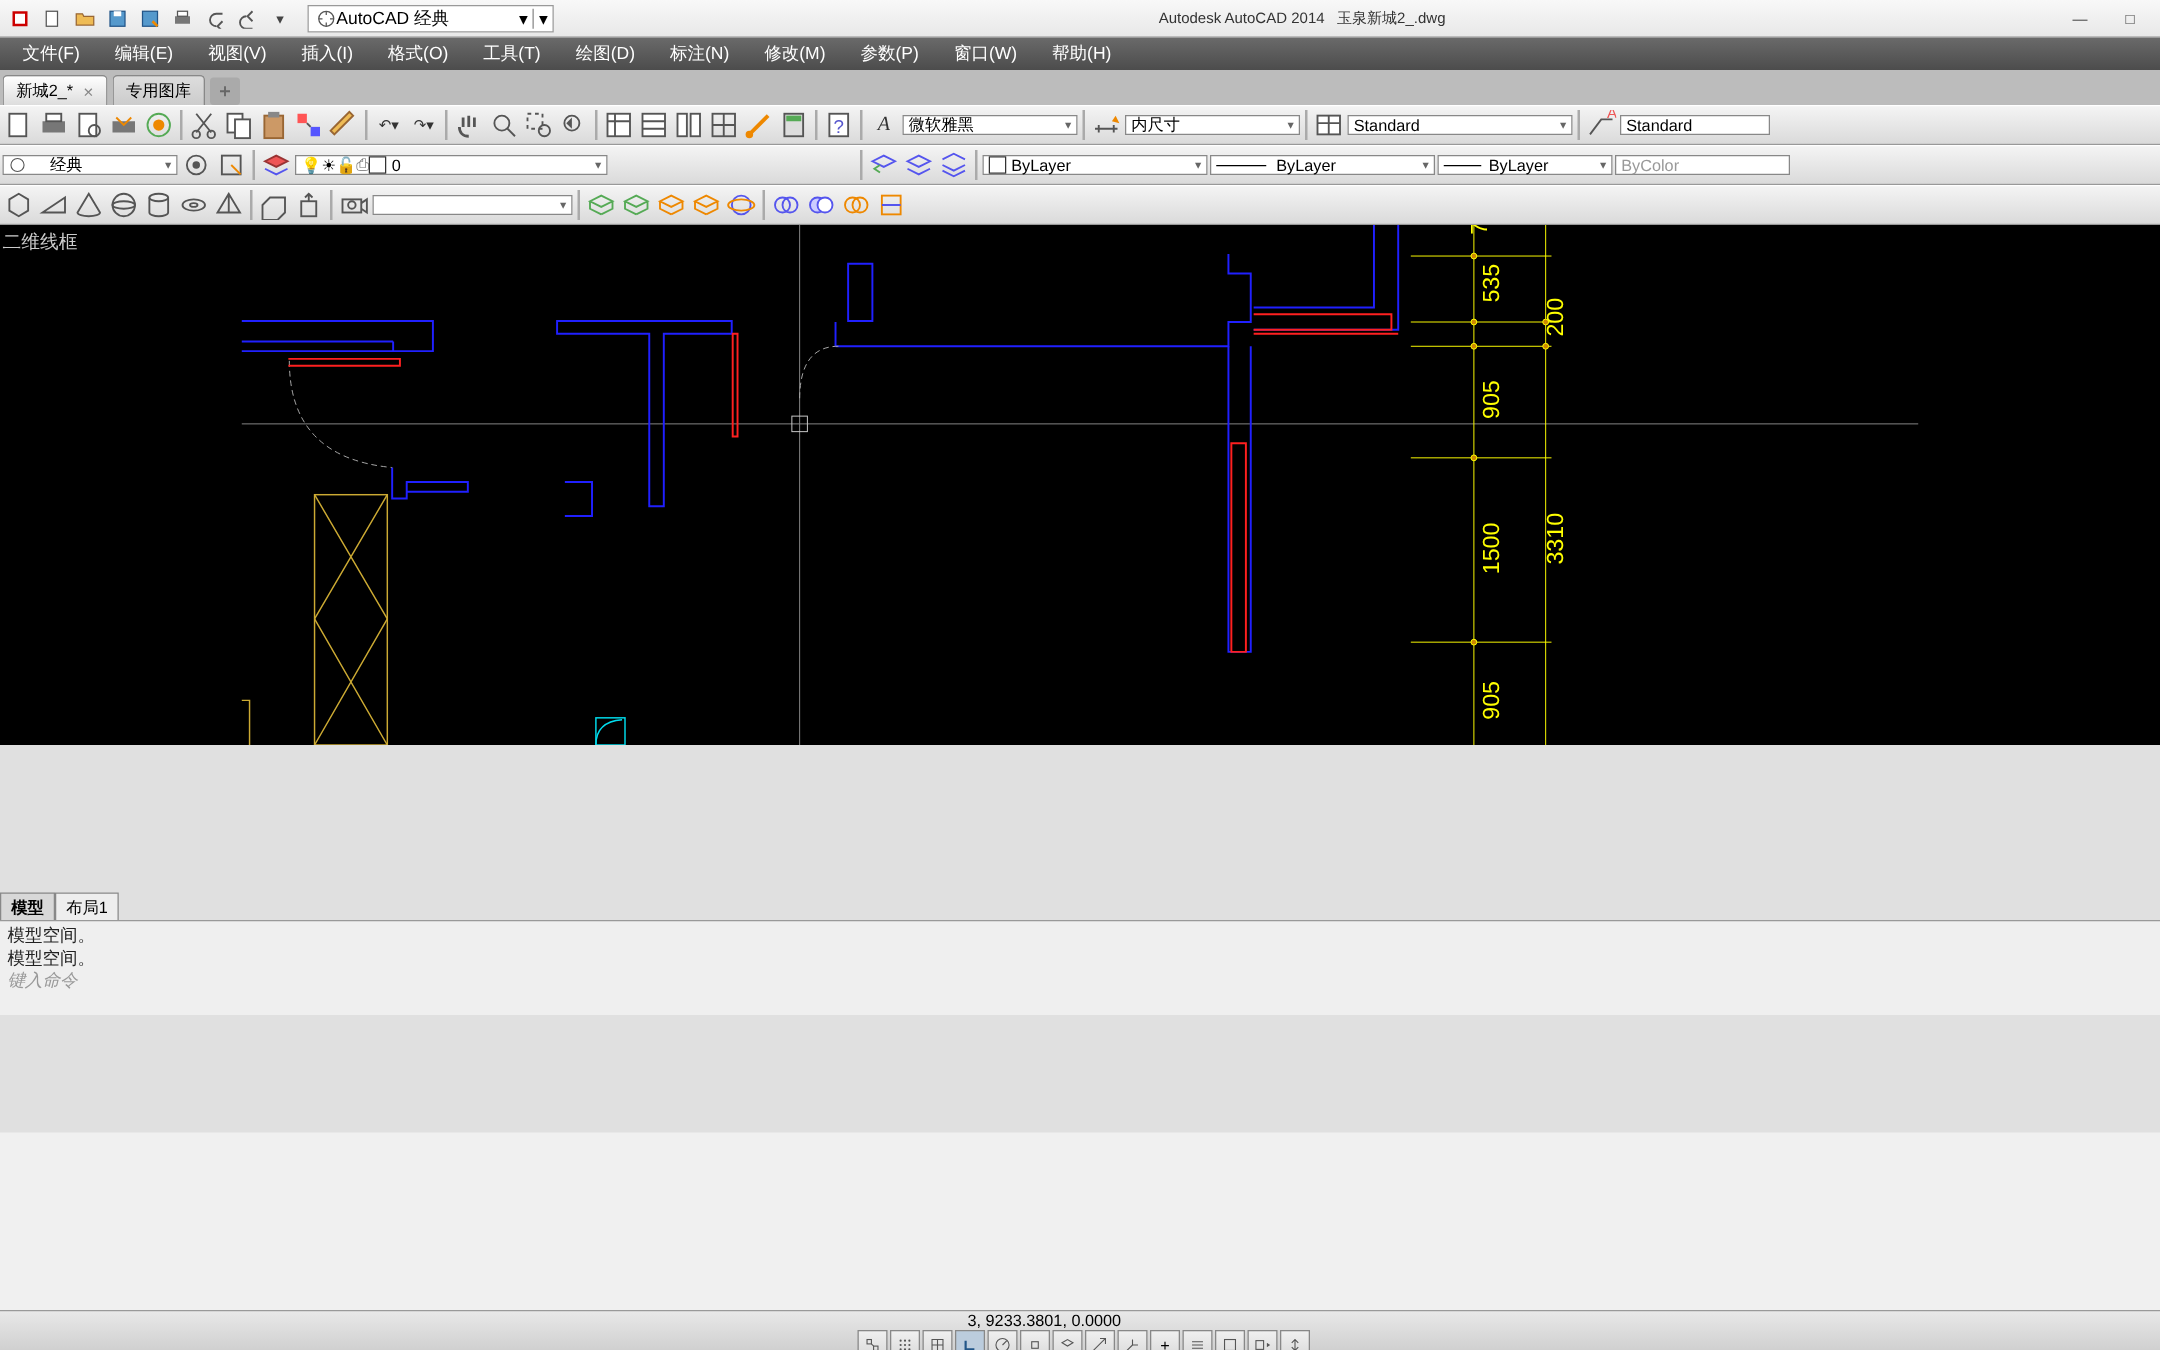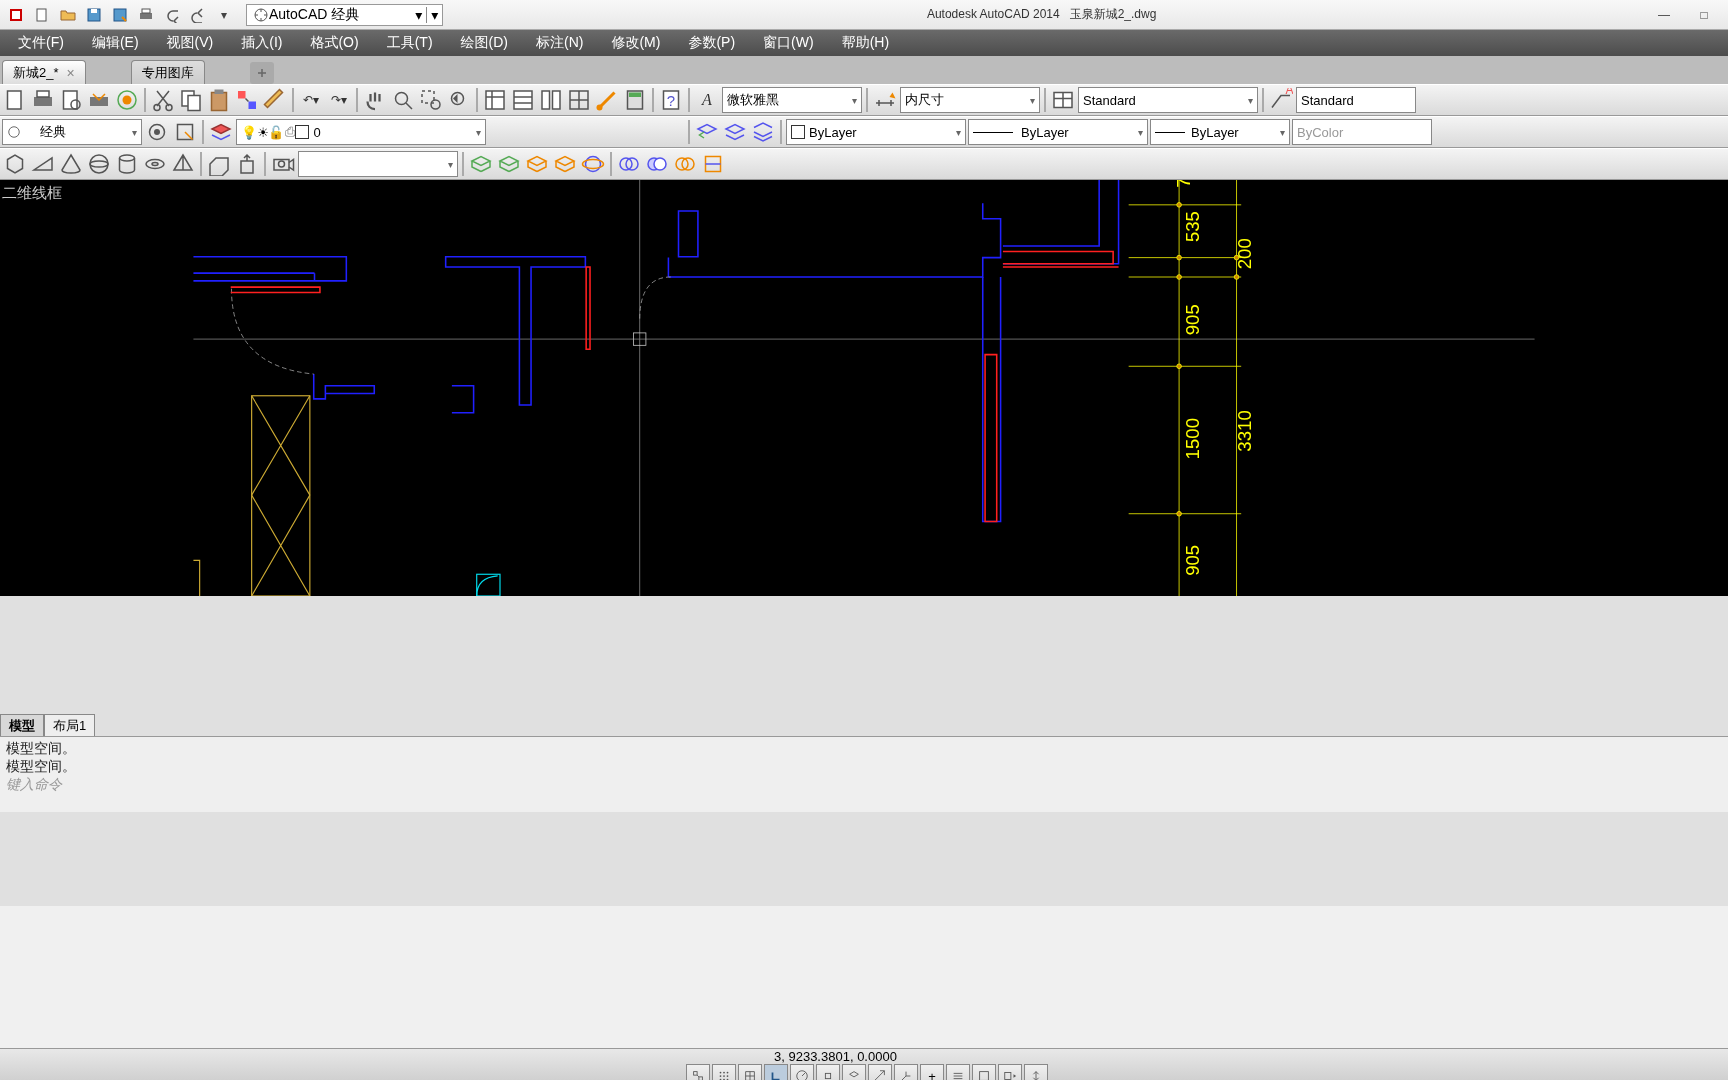--- a/index.html
+++ b/index.html
@@ -19,7 +19,7 @@
 .menubar .menu-item { padding:4px 14px; color:#fff; font-size:14px; cursor:default; }
 
 
-.tabbar { height:28px; background:#bcbcbc; display:flex; align-items:flex-end; padding:0 2px;gap:41px; }
+.tabbar { height:28px; background:#bcbcbc; display:flex; align-items:flex-end; padding:0 2px; }
 .tab { height:24px; background:linear-gradient(#fff,#ddd); border:1px solid #888; border-bottom:none; border-radius:4px 4px 0 0; padding:3px 10px; margin-right:4px; display:flex; align-items:center; gap:8px; font-size:13px; }
 .tab .close { color:#888; font-size:14px; }
 .tab.inactive { background:linear-gradient(#ddd,#ccc); }

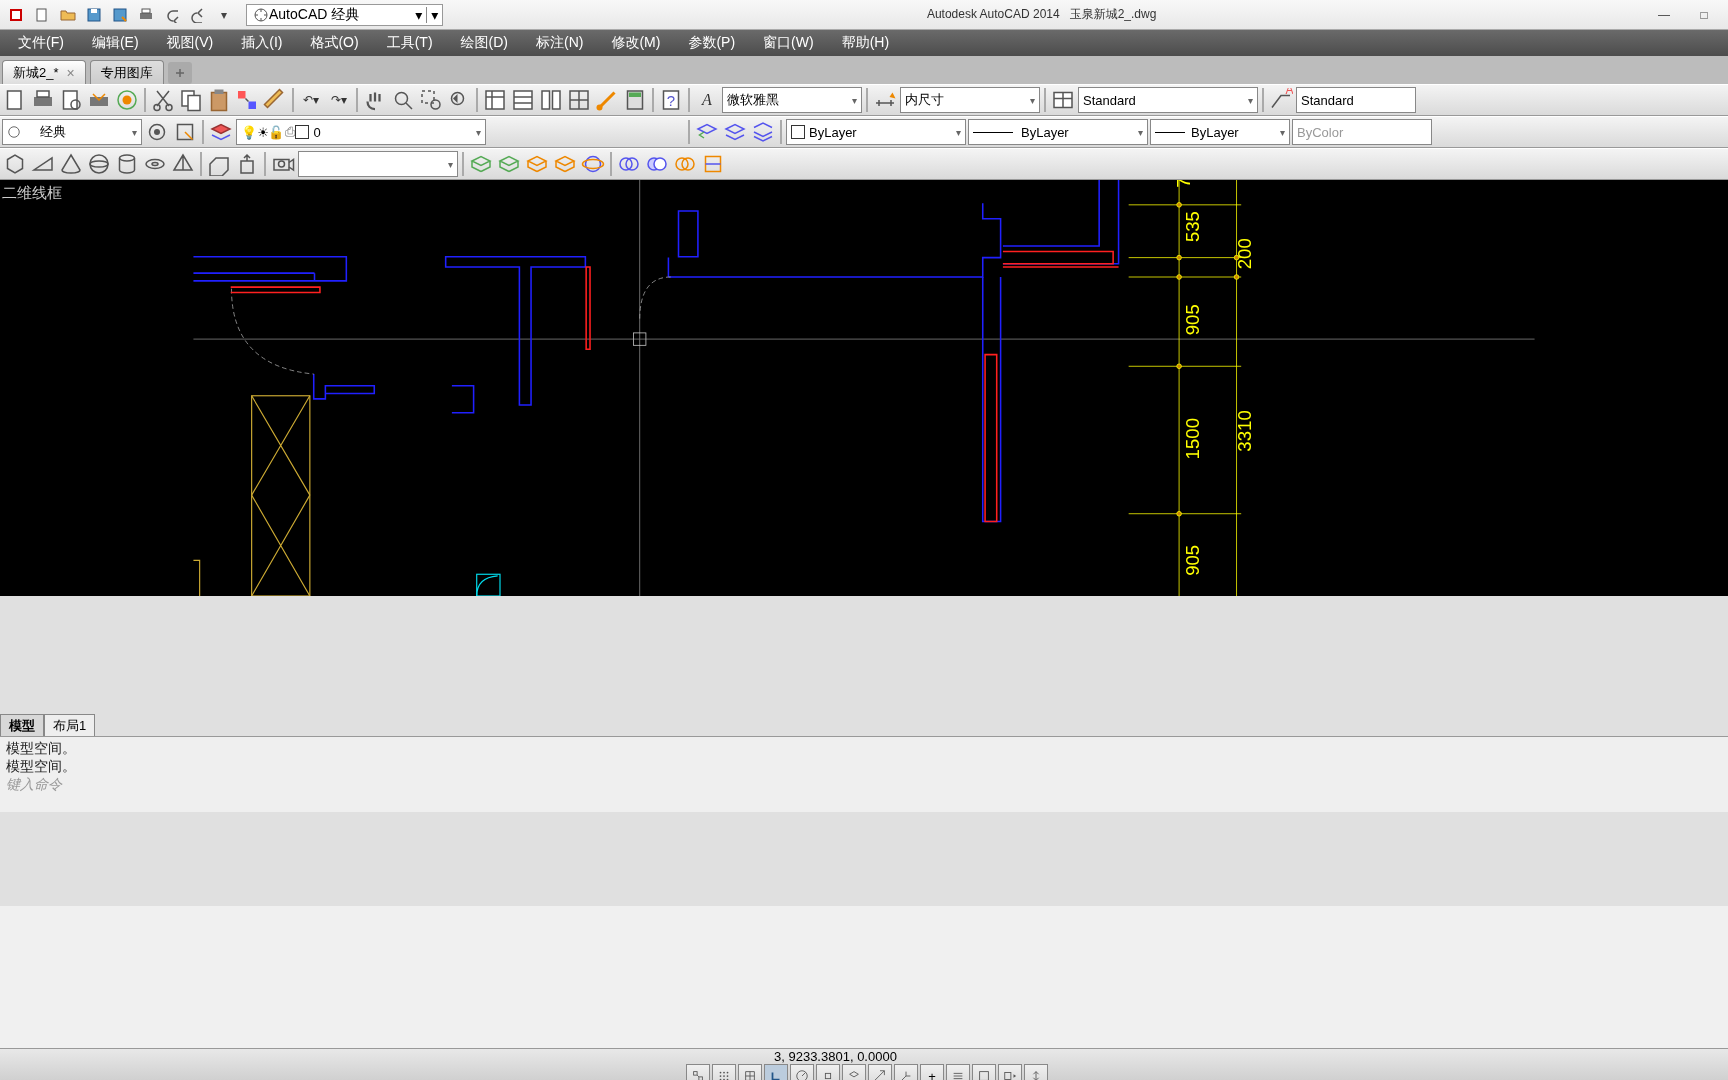--- a/index.html
+++ b/index.html
@@ -29,7 +29,7 @@
 .toolbar-row { height:32px; background:linear-gradient(#f4f4f4,#dadada); border-top:1px solid #fff; border-bottom:1px solid #999; display:flex; align-items:center; padding:0 2px; gap:2px; }
 .tool-btn { width:26px; height:26px; display:flex; align-items:center; justify-content:center; border:1px solid transparent; color:#333; }
 .tool-sep { width:2px; height:24px; background:#aaa; margin:0 2px; }
-.tool-dd { height:26px; background:#fff; border:1px solid #888; display:flex; align-items:center; padding:0 4px; font-size:13px; }
+.tool-dd { height:16px; background:#fff; border:1px solid #888; display:flex; align-items:center; padding:0 4px; font-size:13px; }
 .tool-dd.narrow { width:140px; }
 .tool-dd.wide { width:180px; }
 .tool-dd .arrow { margin-left:auto; font-size:10px; color:#666; }

